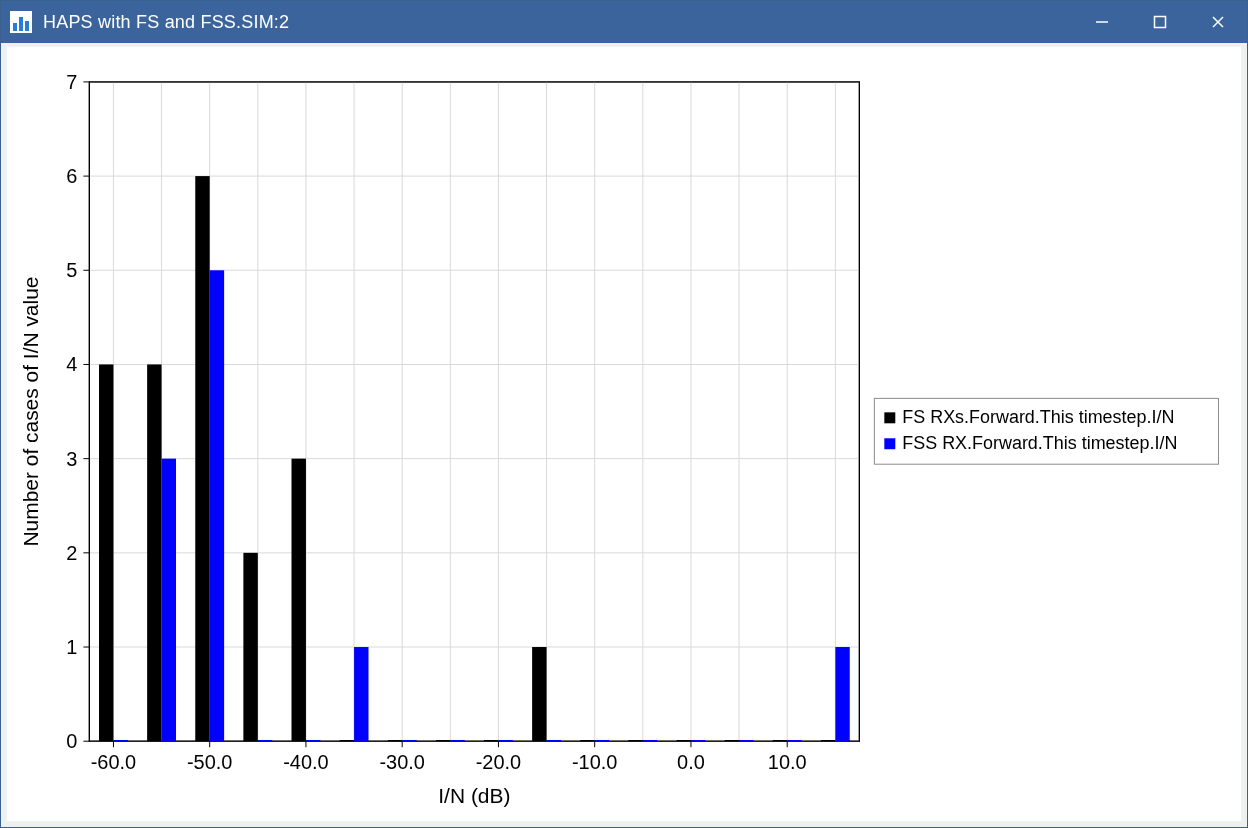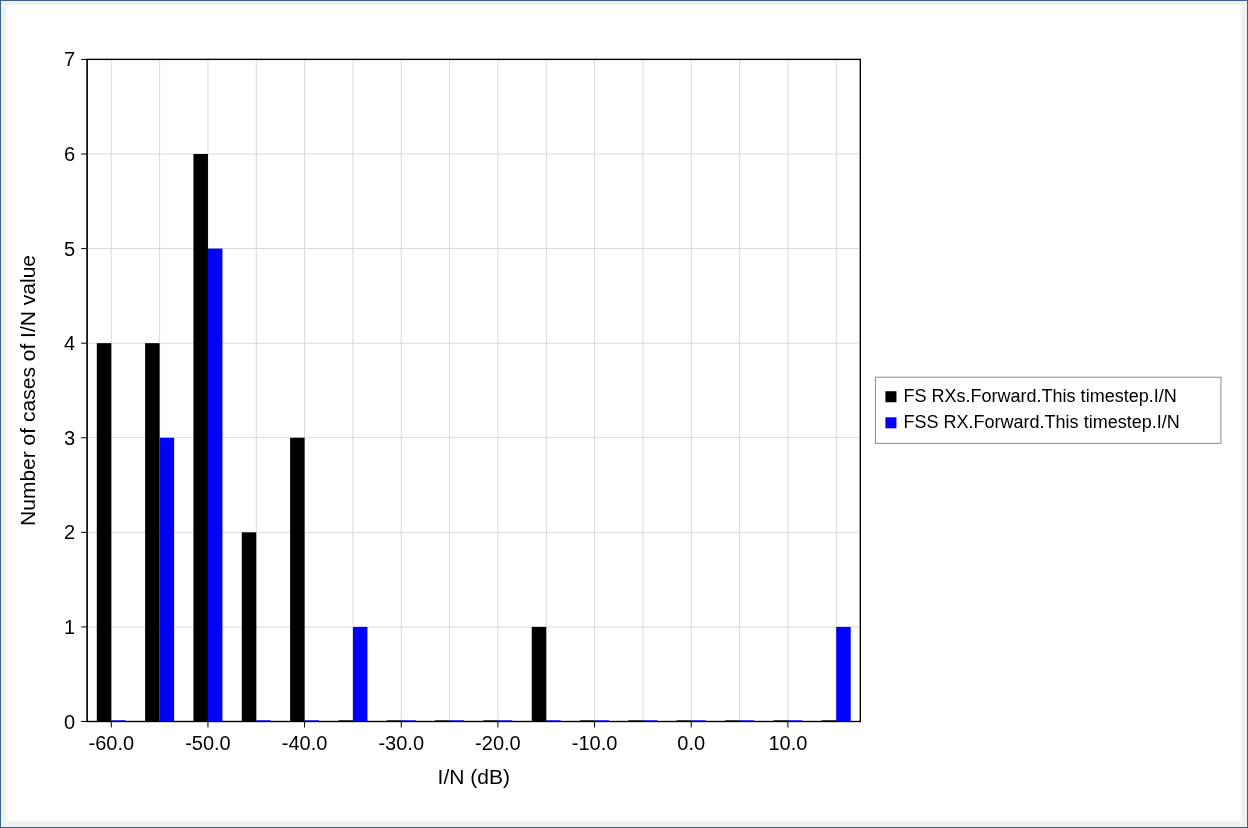--- a/index.html
+++ b/index.html
@@ -22,6 +22,32 @@
 <body>
 
 <div class="window">
+  <div class="titlebar">
+    <div class="app-icon">
+      <span style="height:8px"></span>
+        <span style="height:14px"></span>
+        <span style="height:10px"></span>
+    </div>
+    <div class="title">HAPS with FS and FSS.SIM:2</div>
+    <div class="tb-buttons">
+      <div class="tb-btn">
+        <svg width="14" height="14" viewBox="0 0 14 14">
+            <line x1="1" y1="7" x2="13" y2="7" stroke="#fff" stroke-width="1.5"></line>
+          </svg>
+      </div>
+      <div class="tb-btn">
+        <svg width="14" height="14" viewBox="0 0 14 14">
+            <rect x="1.5" y="1.5" width="11" height="11" fill="none" stroke="#fff" stroke-width="1.5"></rect>
+          </svg>
+      </div>
+      <div class="tb-btn close">
+        <svg width="14" height="14" viewBox="0 0 14 14">
+            <line x1="2" y1="2" x2="12" y2="12" stroke="#fff" stroke-width="1.5"></line>
+            <line x1="12" y1="2" x2="2" y2="12" stroke="#fff" stroke-width="1.5"></line>
+          </svg>
+      </div>
+    </div>
+  </div>
   <div class="content">
     <div class="plot-wrap">
       <svg id="chart-svg" width="100%" height="100%" viewBox="0 0 1232 776">

